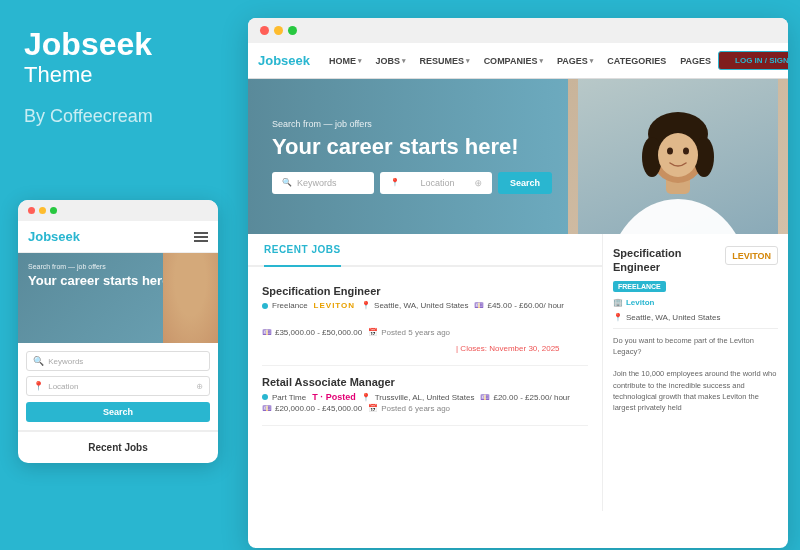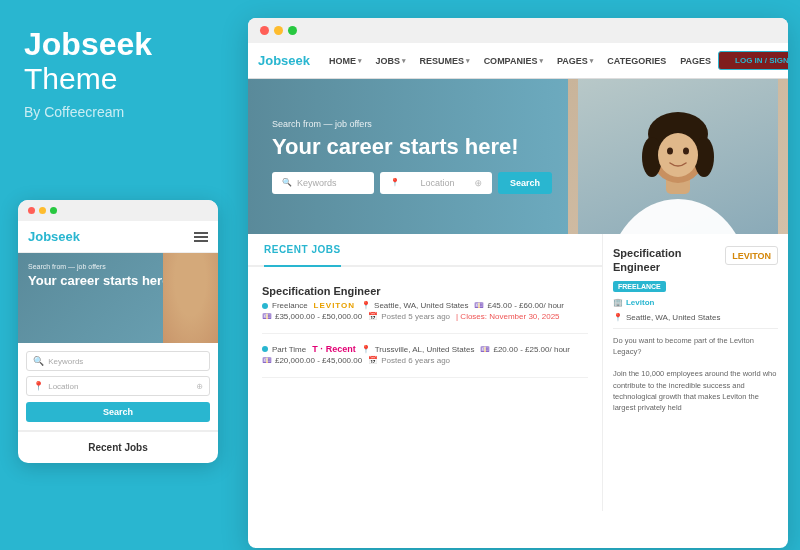--- a/index.html
+++ b/index.html
@@ -28,7 +28,7 @@
       line-height: 1;
     }
     .brand-subtitle {
-      font-size: 30px;
+      font-size: 22px;
       font-weight: 300;
       color: #fff;
       margin-top: 2px;

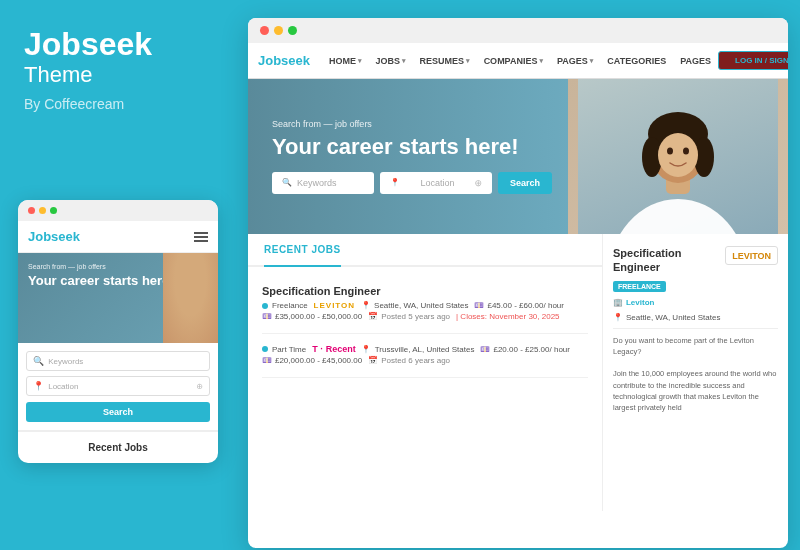--- a/index.html
+++ b/index.html
@@ -34,9 +34,9 @@
       margin-top: 2px;
     }
     .brand-by {
-      font-size: 14px;
+      font-size: 18px;
       color: rgba(255,255,255,0.75);
-      margin-top: 8px;
+      margin-top: 18px;
     }
 
     

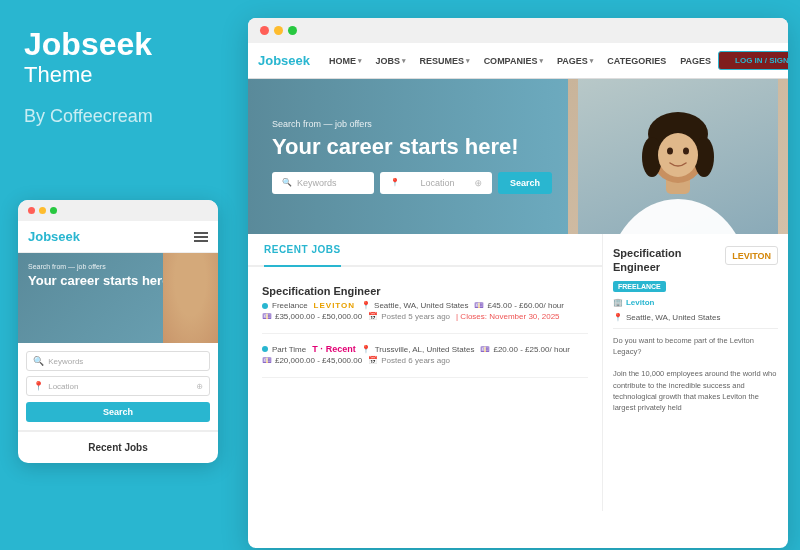--- a/index.html
+++ b/index.html
@@ -397,6 +397,7 @@
     }
     .closes {
       color: #e55;
+      margin-top: 32px;
     }
 
     

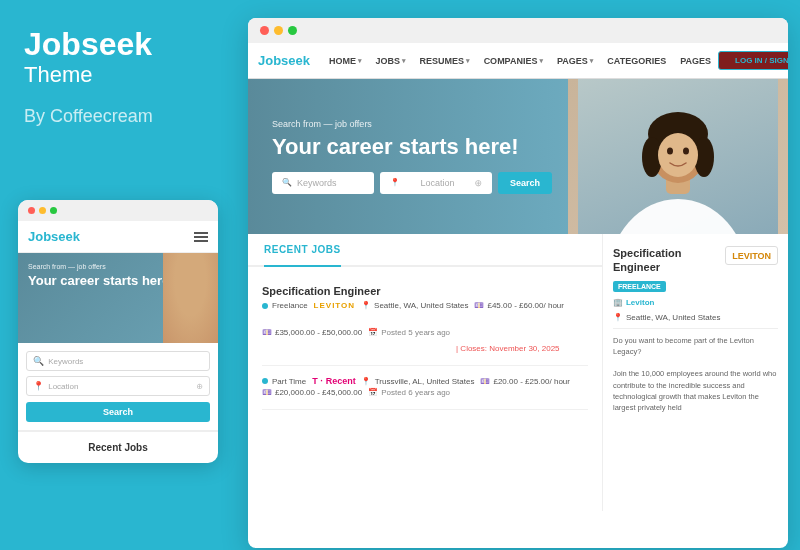--- a/index.html
+++ b/index.html
@@ -617,6 +617,7 @@
         </div>
 
         <div class="job-item">
+          <div class="job-title">Retail Associate Manager</div>
           <div class="job-meta-row">
             <span class="job-tag">
               <span class="dot" style="background:#29b6d0"></span>Part Time

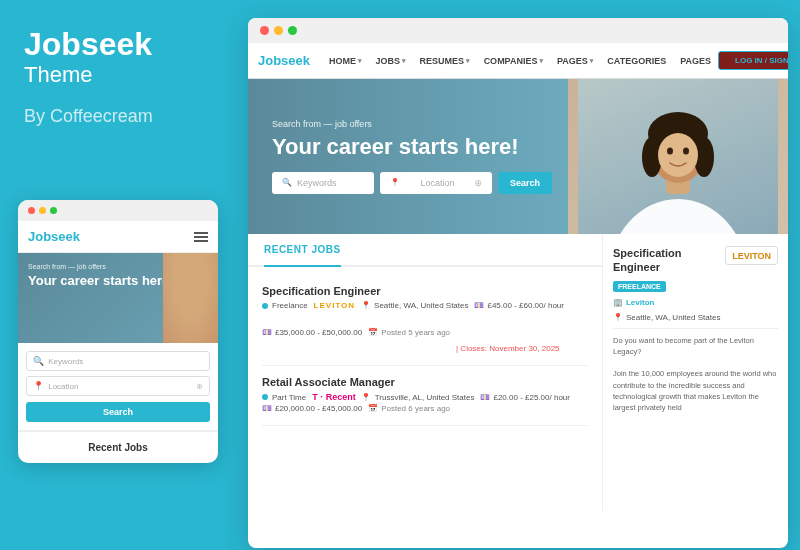--- a/index.html
+++ b/index.html
@@ -623,7 +623,7 @@
               <span class="dot" style="background:#29b6d0"></span>Part Time
             </span>
             <span class="job-tag company-logo-tmobile">
-              <span style="font-weight:900">T · Recent</span>
+              <span style="font-weight:900">T · Posted</span>
             </span>
             <span class="job-tag">
               <span class="tag-icon">📍</span> Trussville, AL, United States

